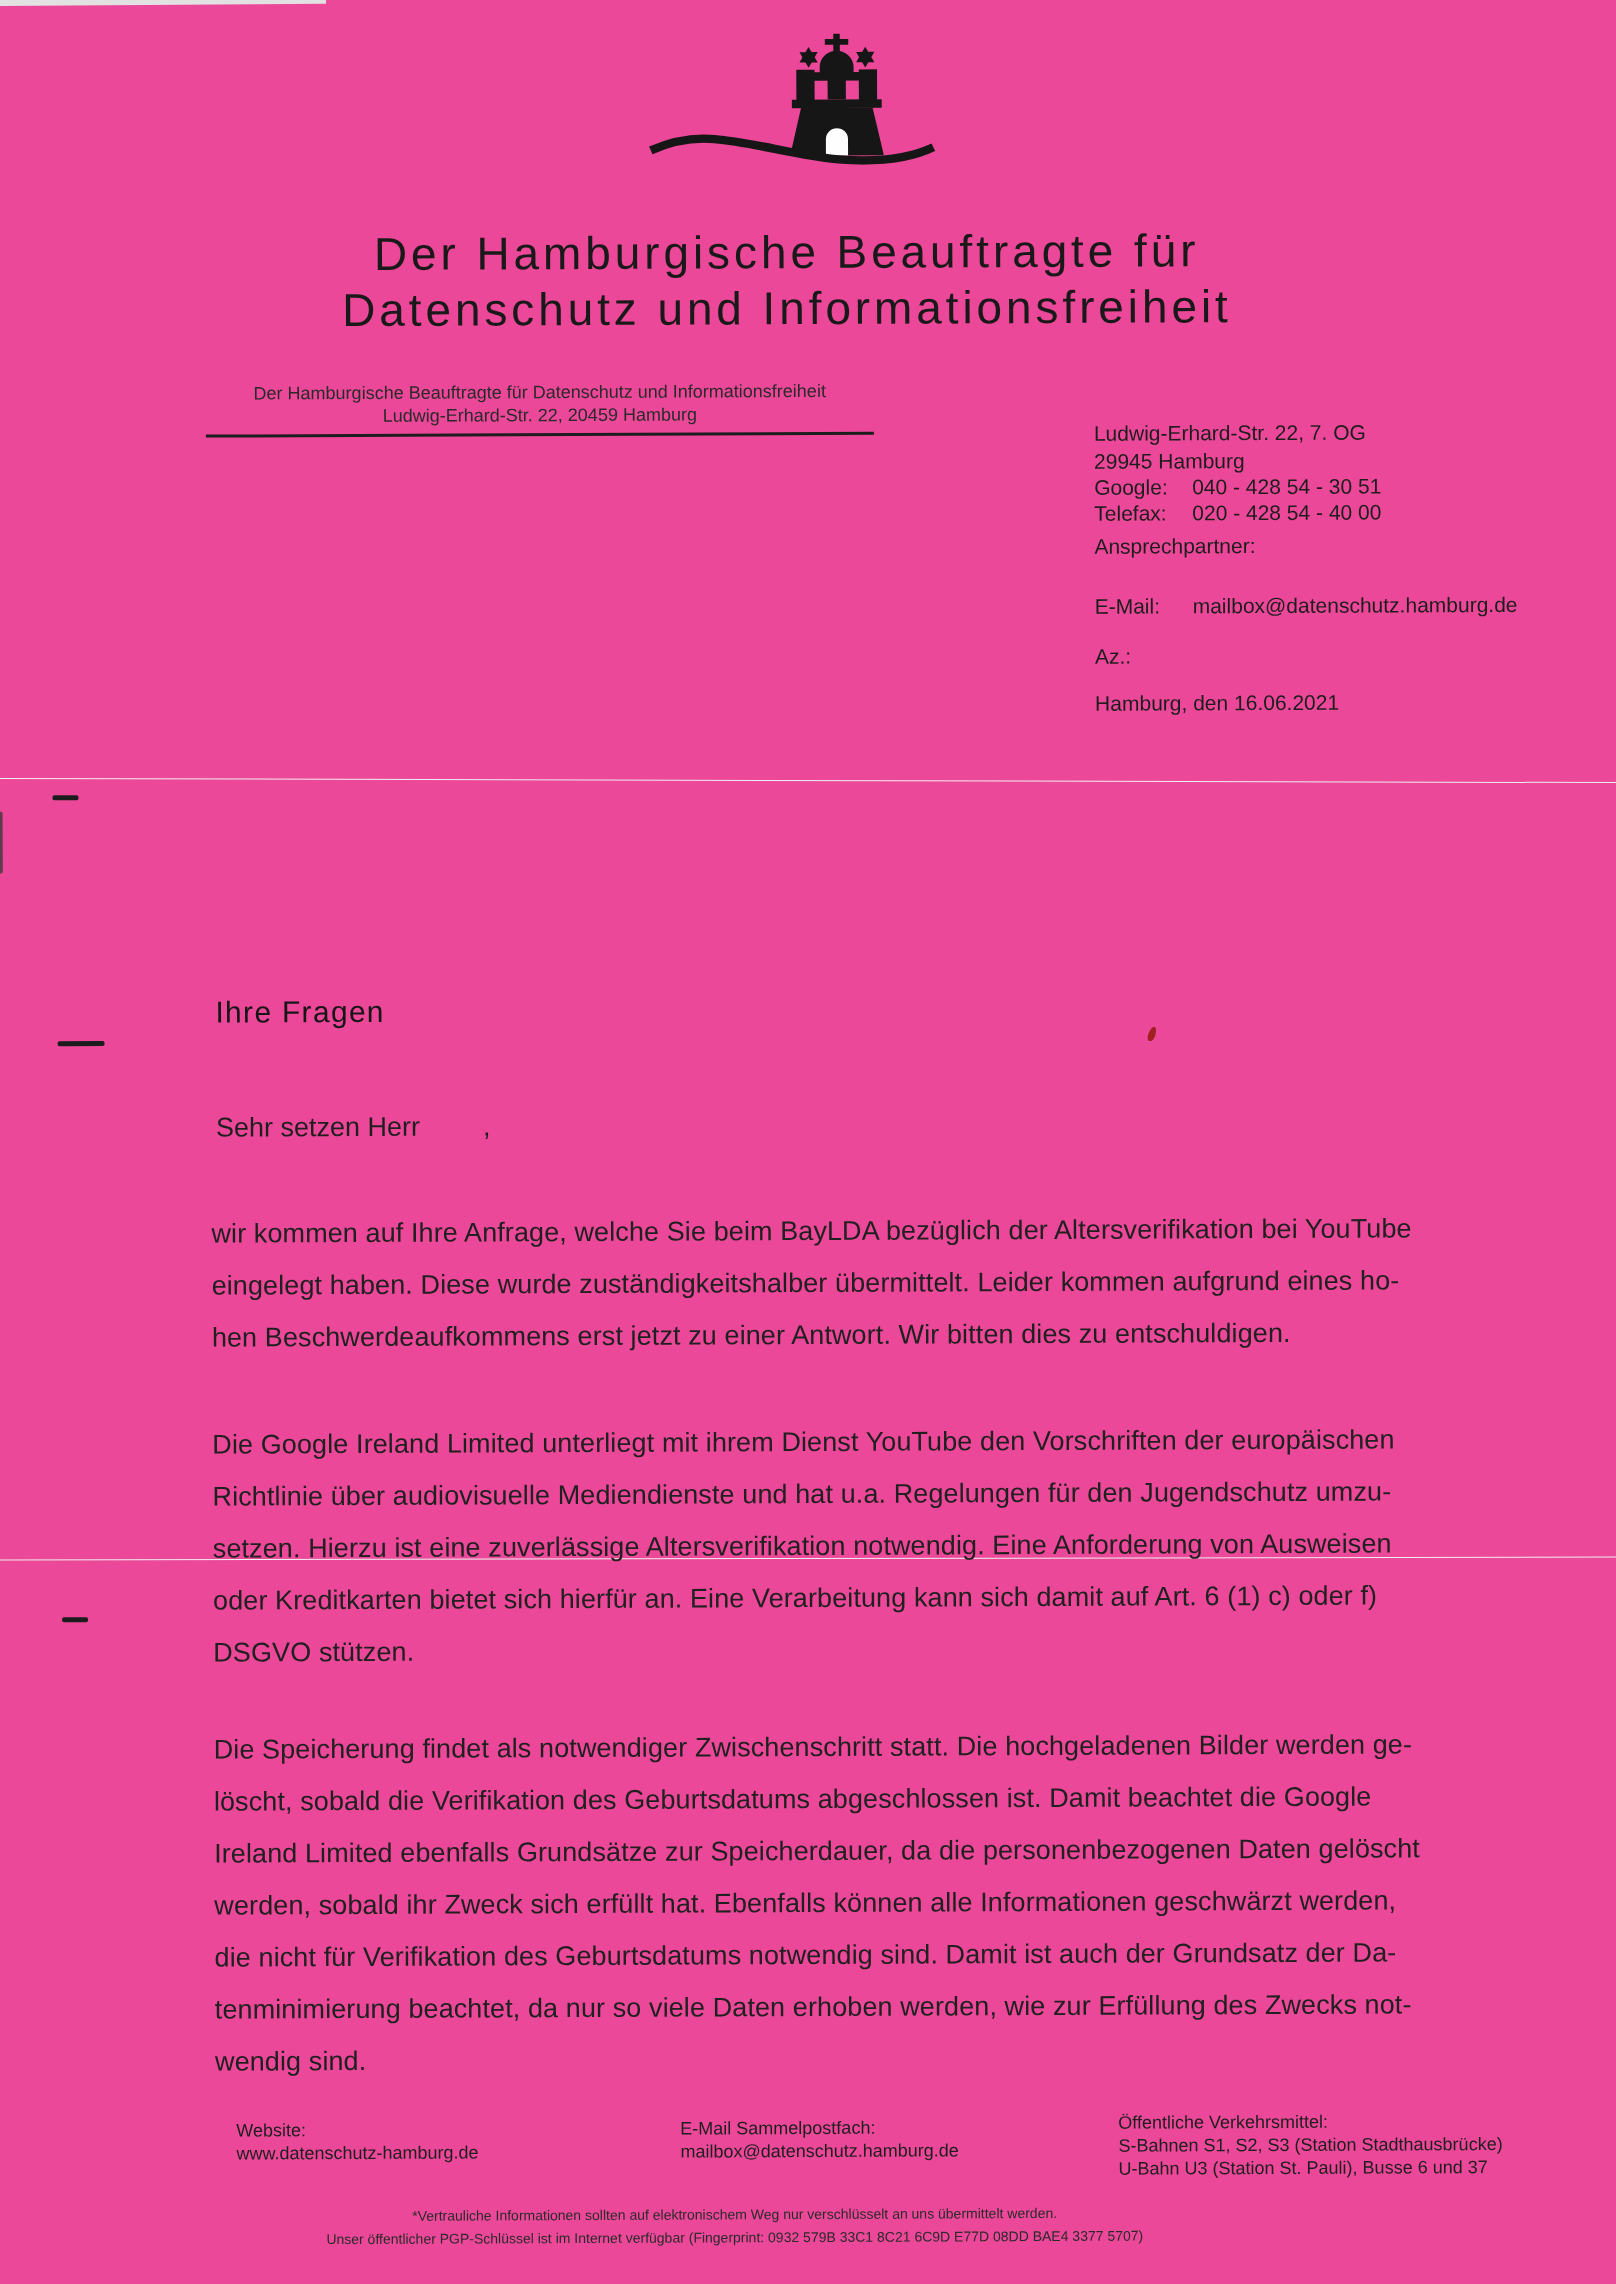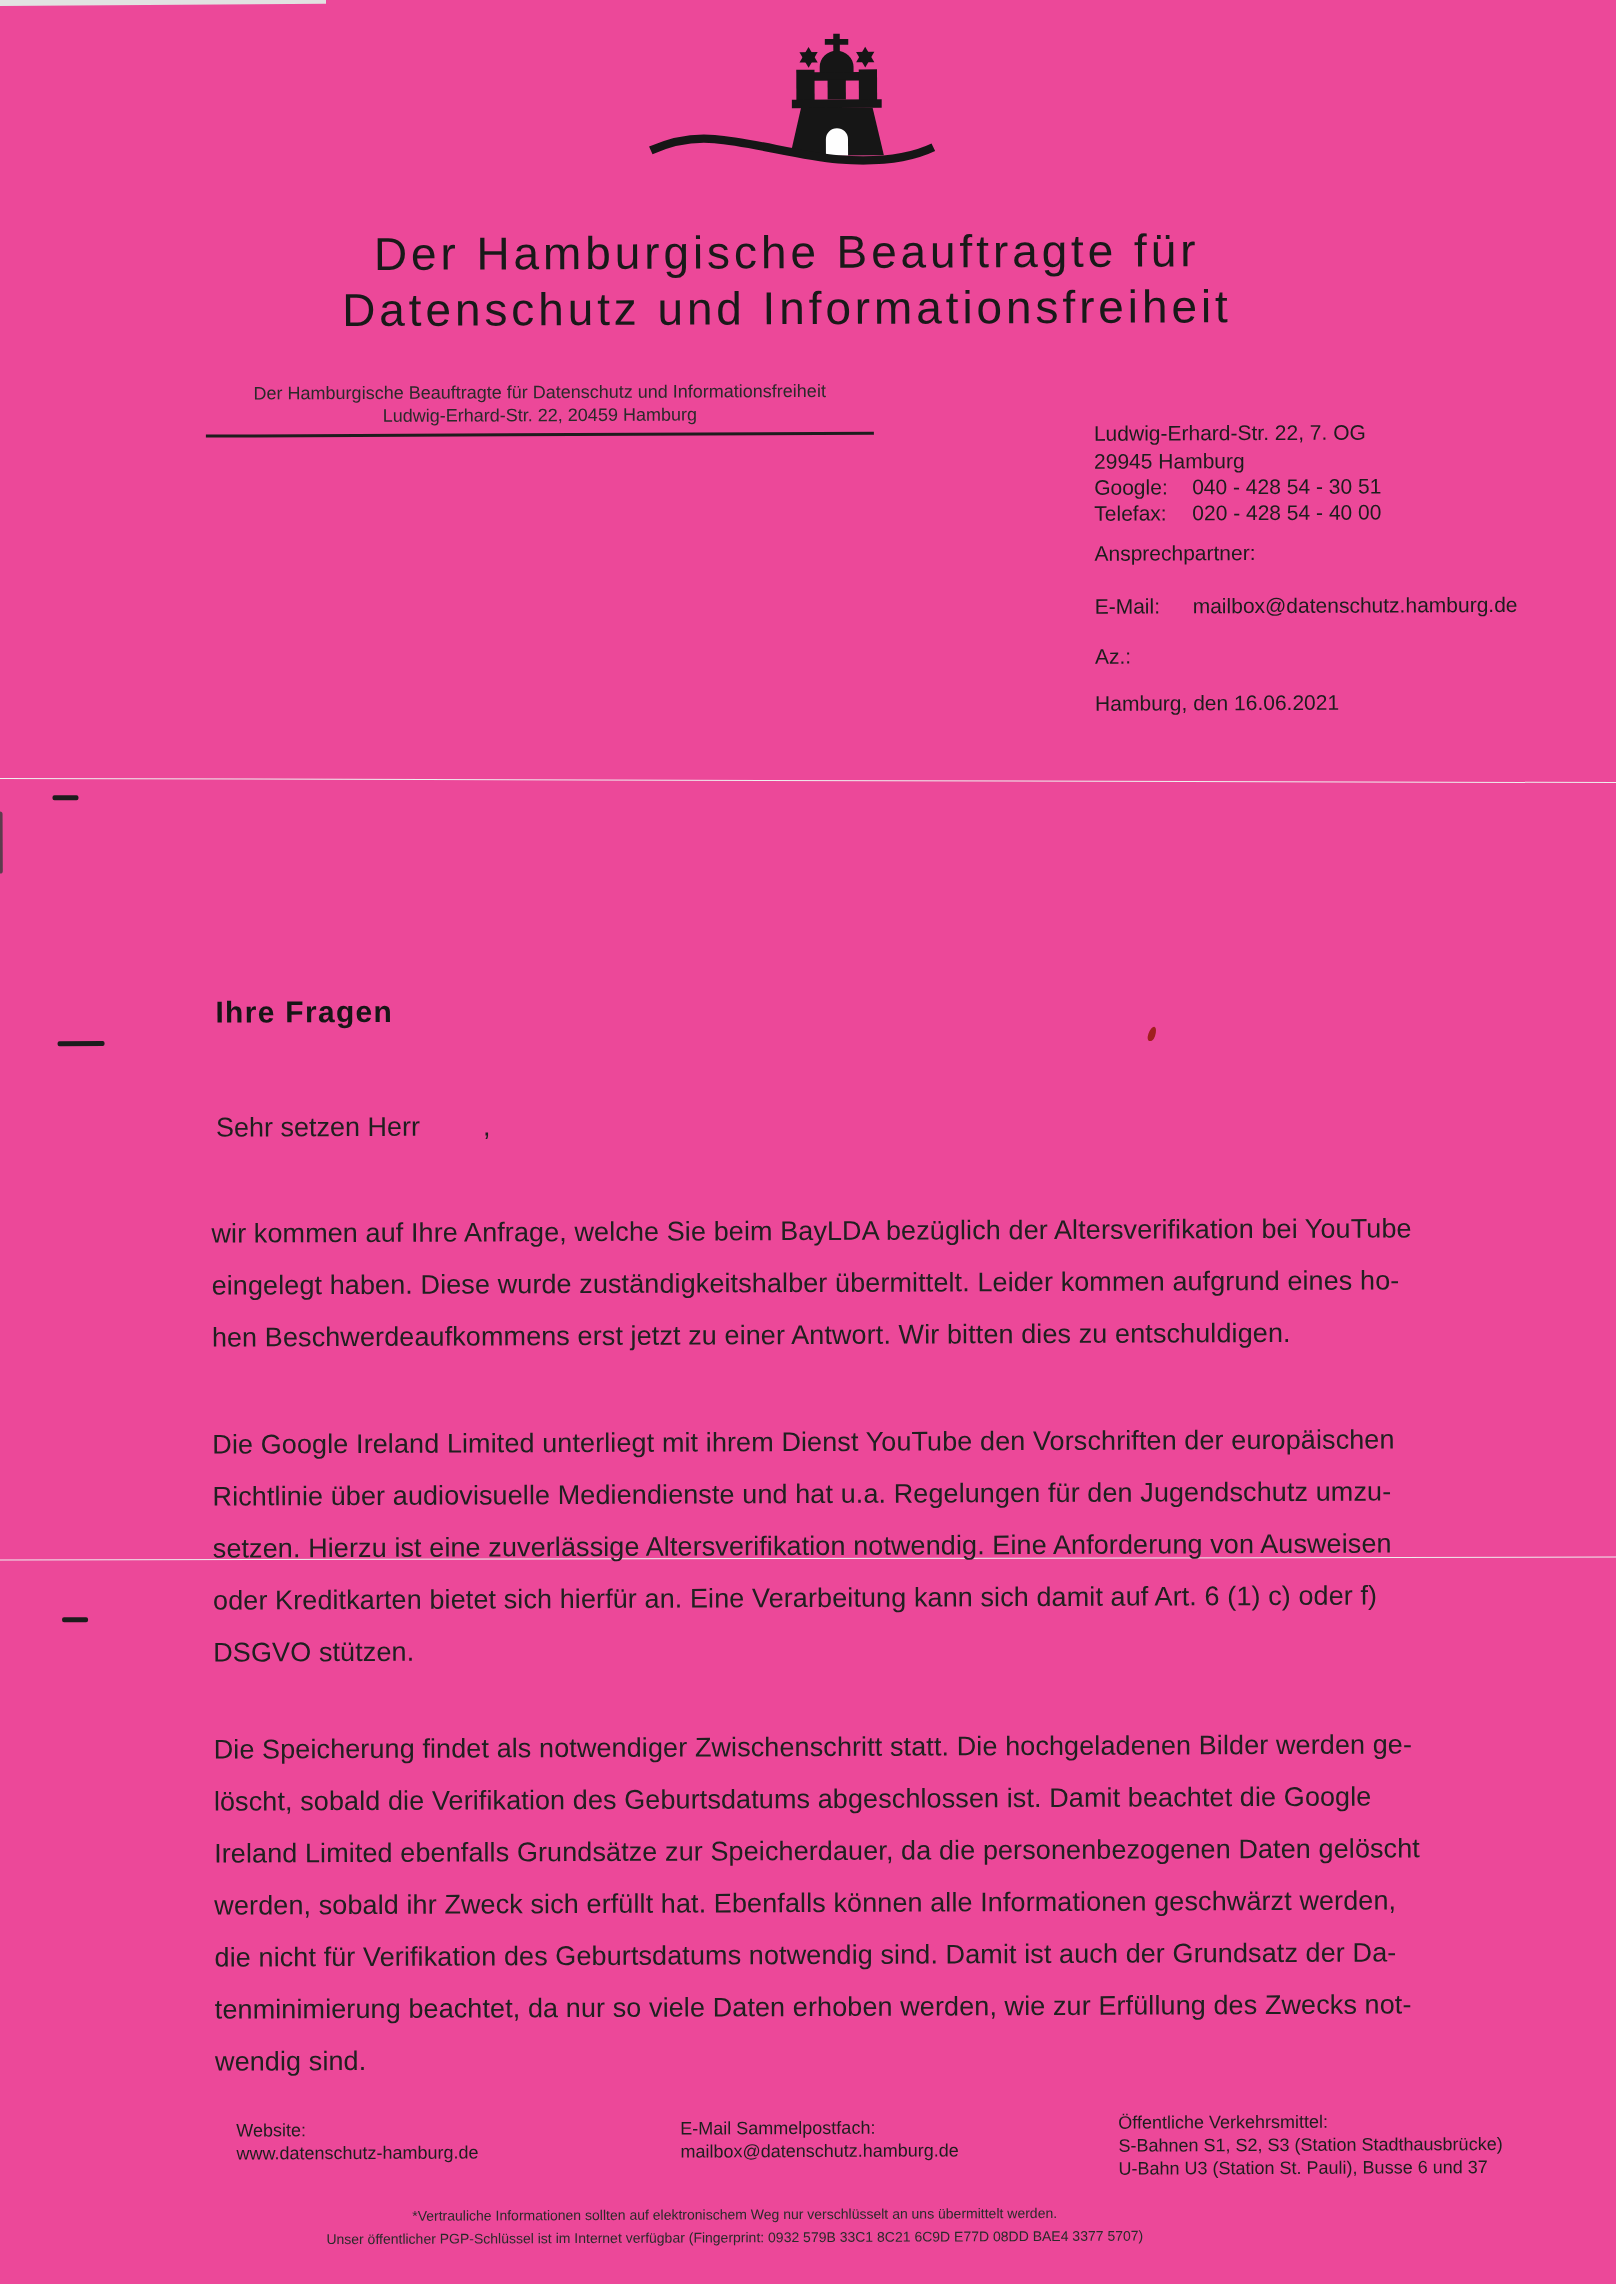--- a/index.html
+++ b/index.html
@@ -123,7 +123,7 @@
       <div class="row" style="top:28px">29945 Hamburg</div>
       <div class="row" style="top:54px"><span class="lbl">Google:</span><span>040 - 428 54 - 30 51</span></div>
       <div class="row" style="top:80px"><span class="lbl">Telefax:</span><span>020 - 428 54 - 40 00</span></div>
-      <div class="row" style="top:120px">Ansprechpartner:</div>
+      <div class="row" style="top:113px">Ansprechpartner:</div>
       <div class="row" style="top:173px"><span class="lbl">E-Mail:</span><span>mailbox@datenschutz.hamburg.de</span></div>
       <div class="row" style="top:223px">Az.:</div>
       <div class="row" style="top:270px">Hamburg, den 16.06.2021</div>

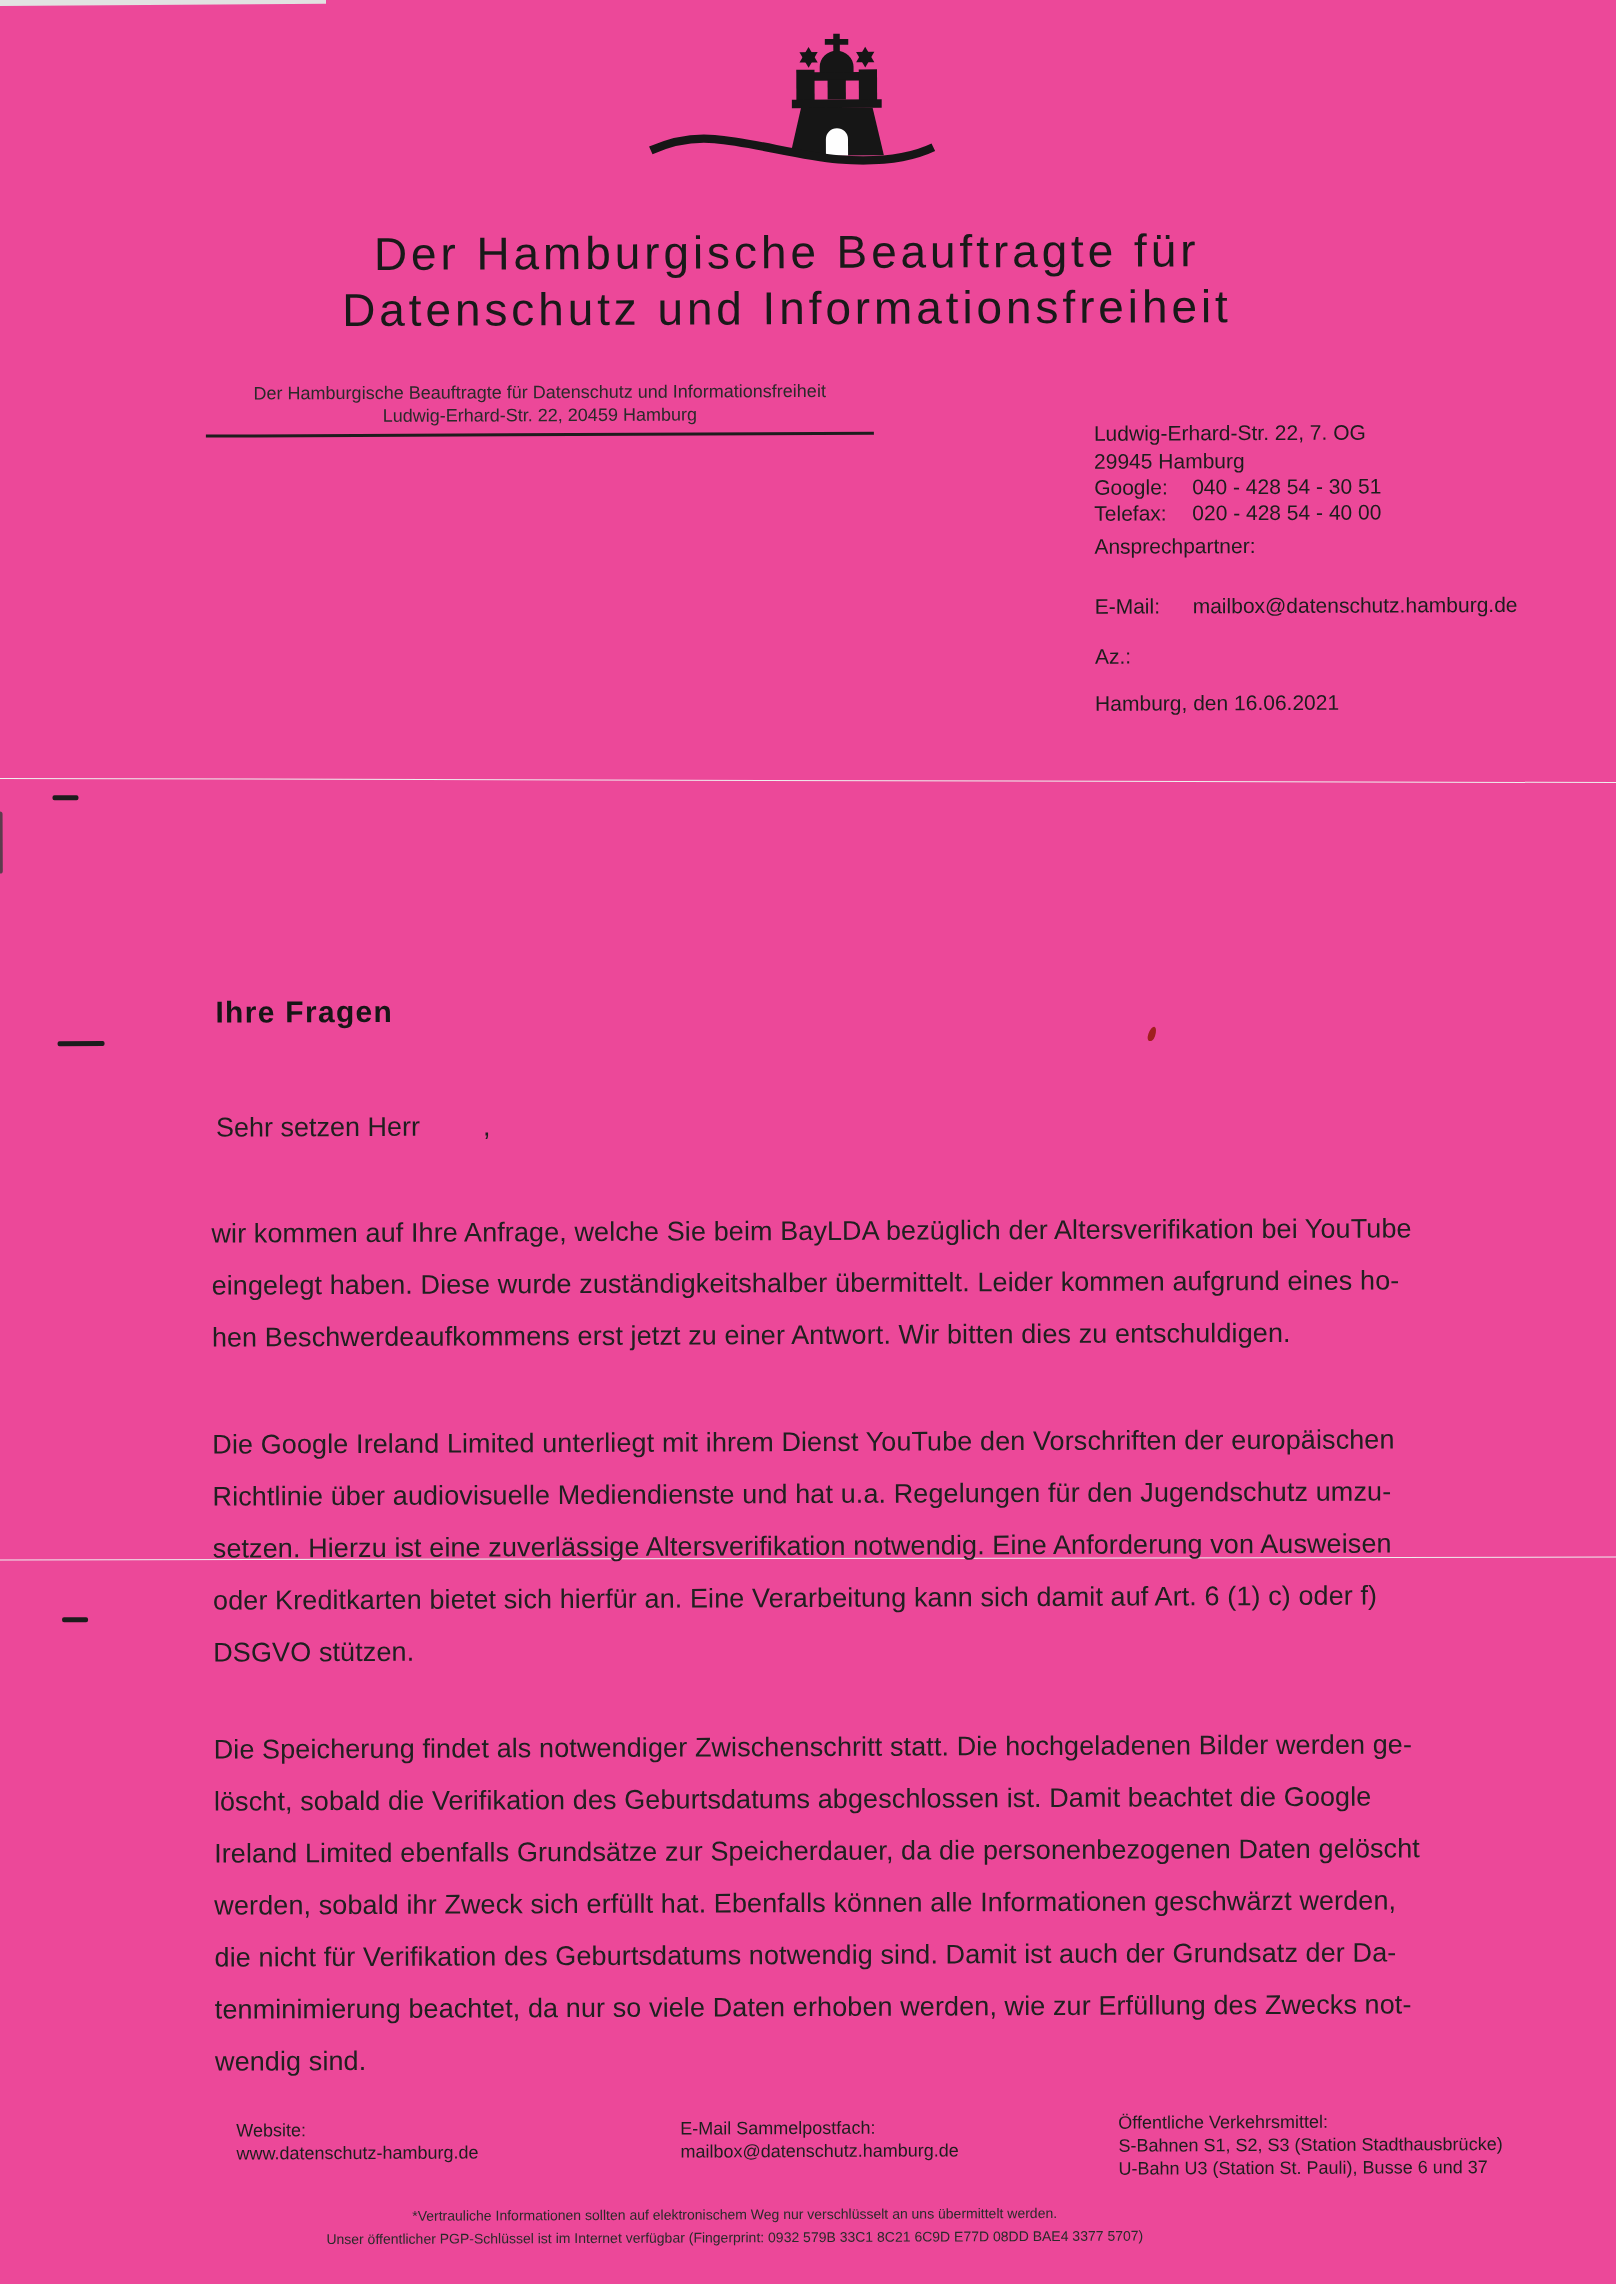--- a/index.html
+++ b/index.html
@@ -34,7 +34,7 @@
   .contact .lbl{display:inline-block;width:98px;}
 
   
-  .subject{position:absolute;left:215px;top:993px;font-size:30px;font-weight:bold;letter-spacing:1.3px;color:#161616;}
+  .subject{position:absolute;left:215px;top:993px;font-size:30px;font-weight:normal;letter-spacing:1.3px;color:#161616;}
   .salutation{position:absolute;left:215px;top:1110px;font-size:27px;color:#1f1f1f;white-space:nowrap;}
   .salutation .gap{display:inline-block;width:63px;}
   .para{

